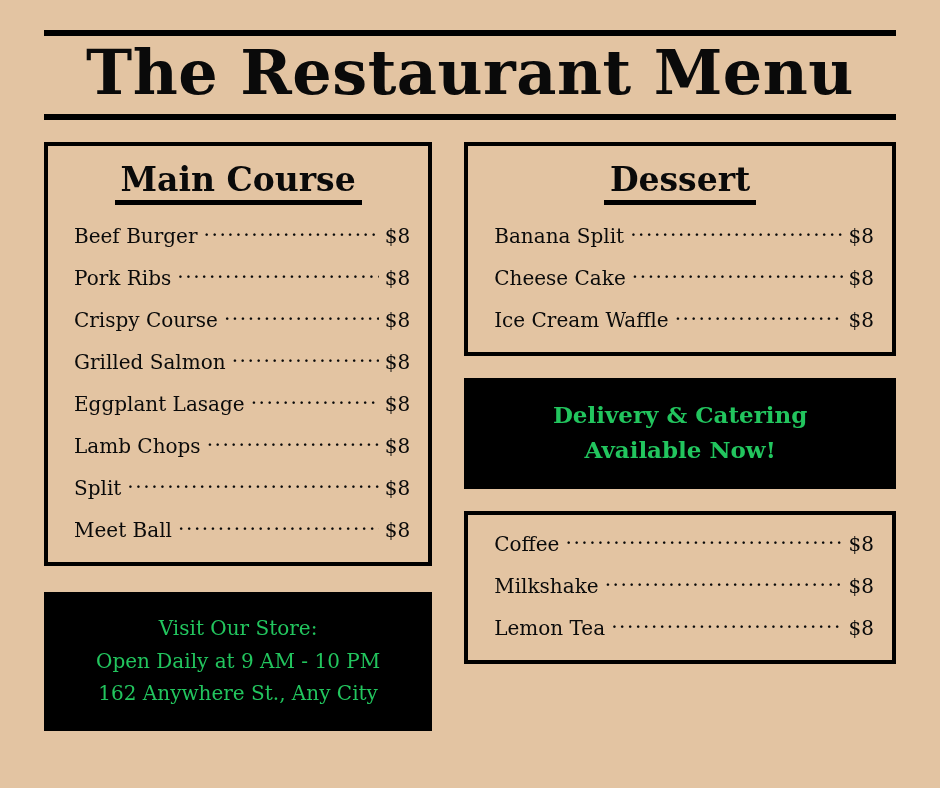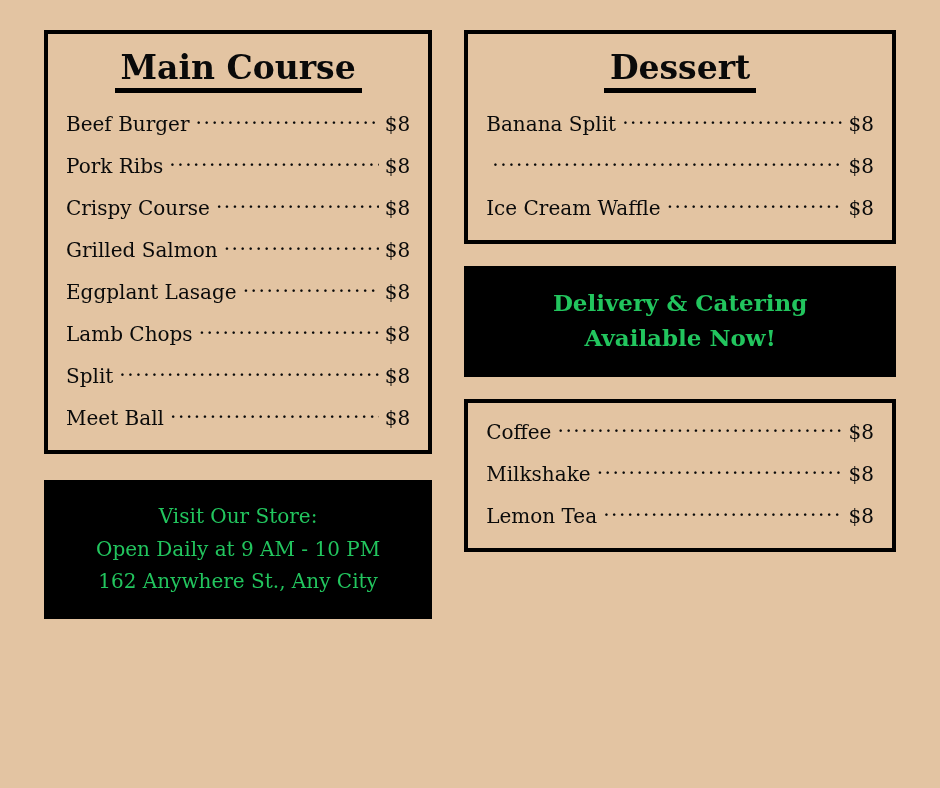--- a/index.html
+++ b/index.html
@@ -125,6 +125,9 @@
 
 <div class="page">
 
+  <div class="title-block">
+    <div class="title-text">The Restaurant Menu</div>
+  </div>
 
   <div class="columns">
 

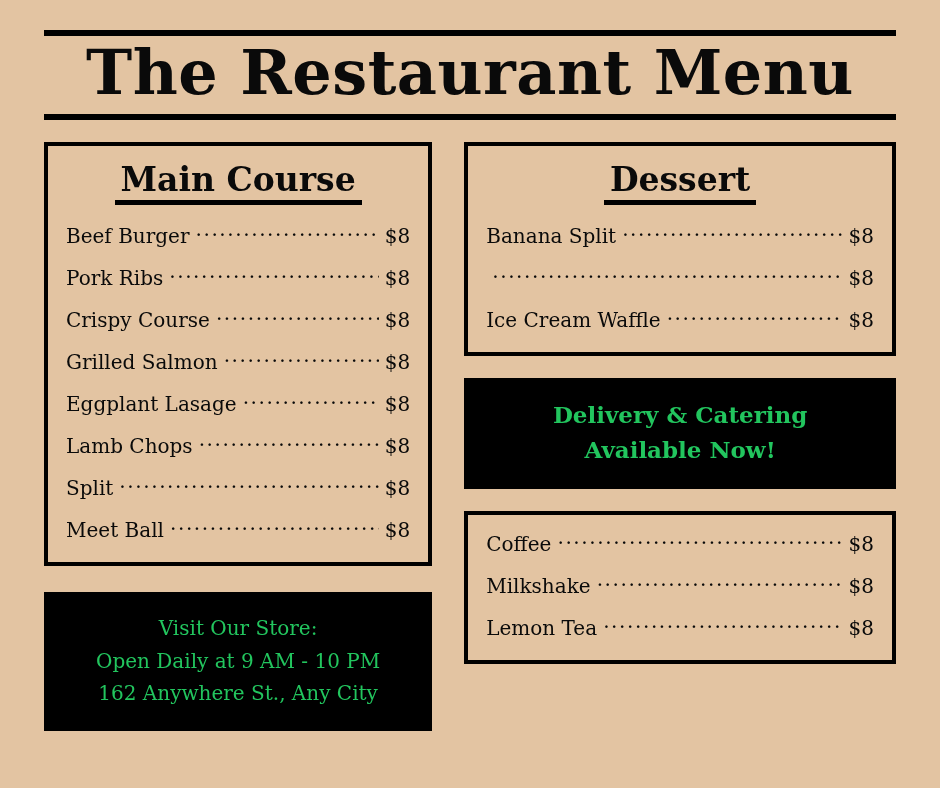--- a/index.html
+++ b/index.html
@@ -77,7 +77,7 @@
     white-space: nowrap;
   }
   .item:last-child { margin-bottom: 2px; }
-  .item-name { flex: 0 0 auto; }
+  .item-name { flex: 0 0 auto; margin-left: 8px; }
   .dots {
     flex: 1 1 auto;
     margin: 0 6px;

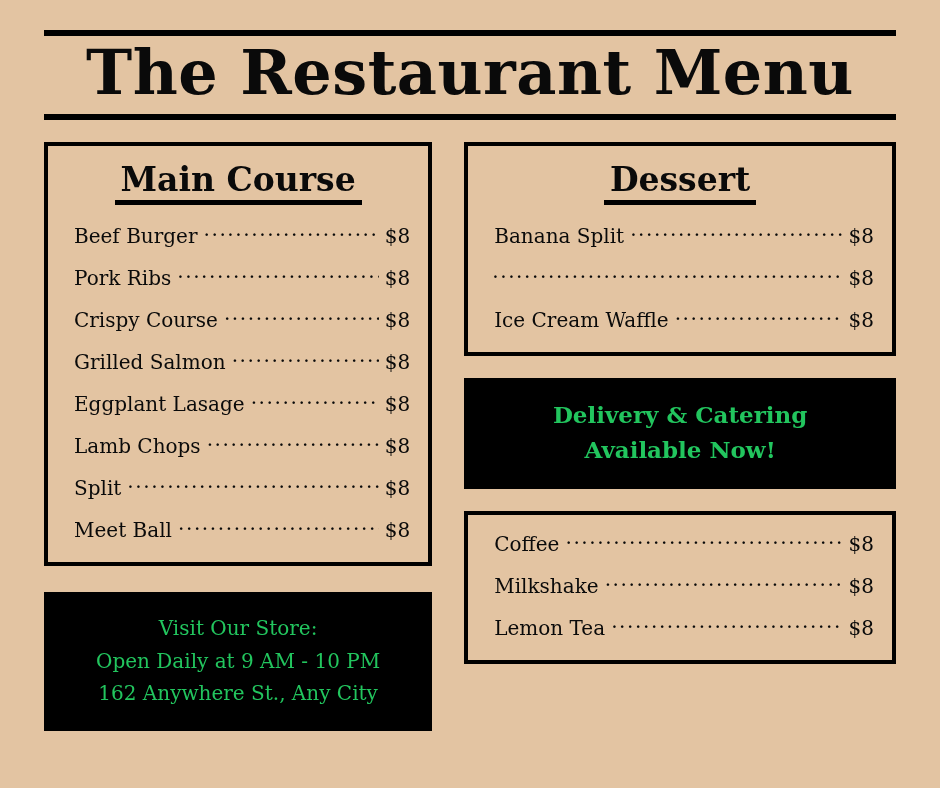--- a/index.html
+++ b/index.html
@@ -201,6 +201,7 @@
           <span class="item-price">$8</span>
         </div>
         <div class="item">
+          <span class="item-name">Cheese Cake</span>
           <span class="dots"></span>
           <span class="item-price">$8</span>
         </div>

